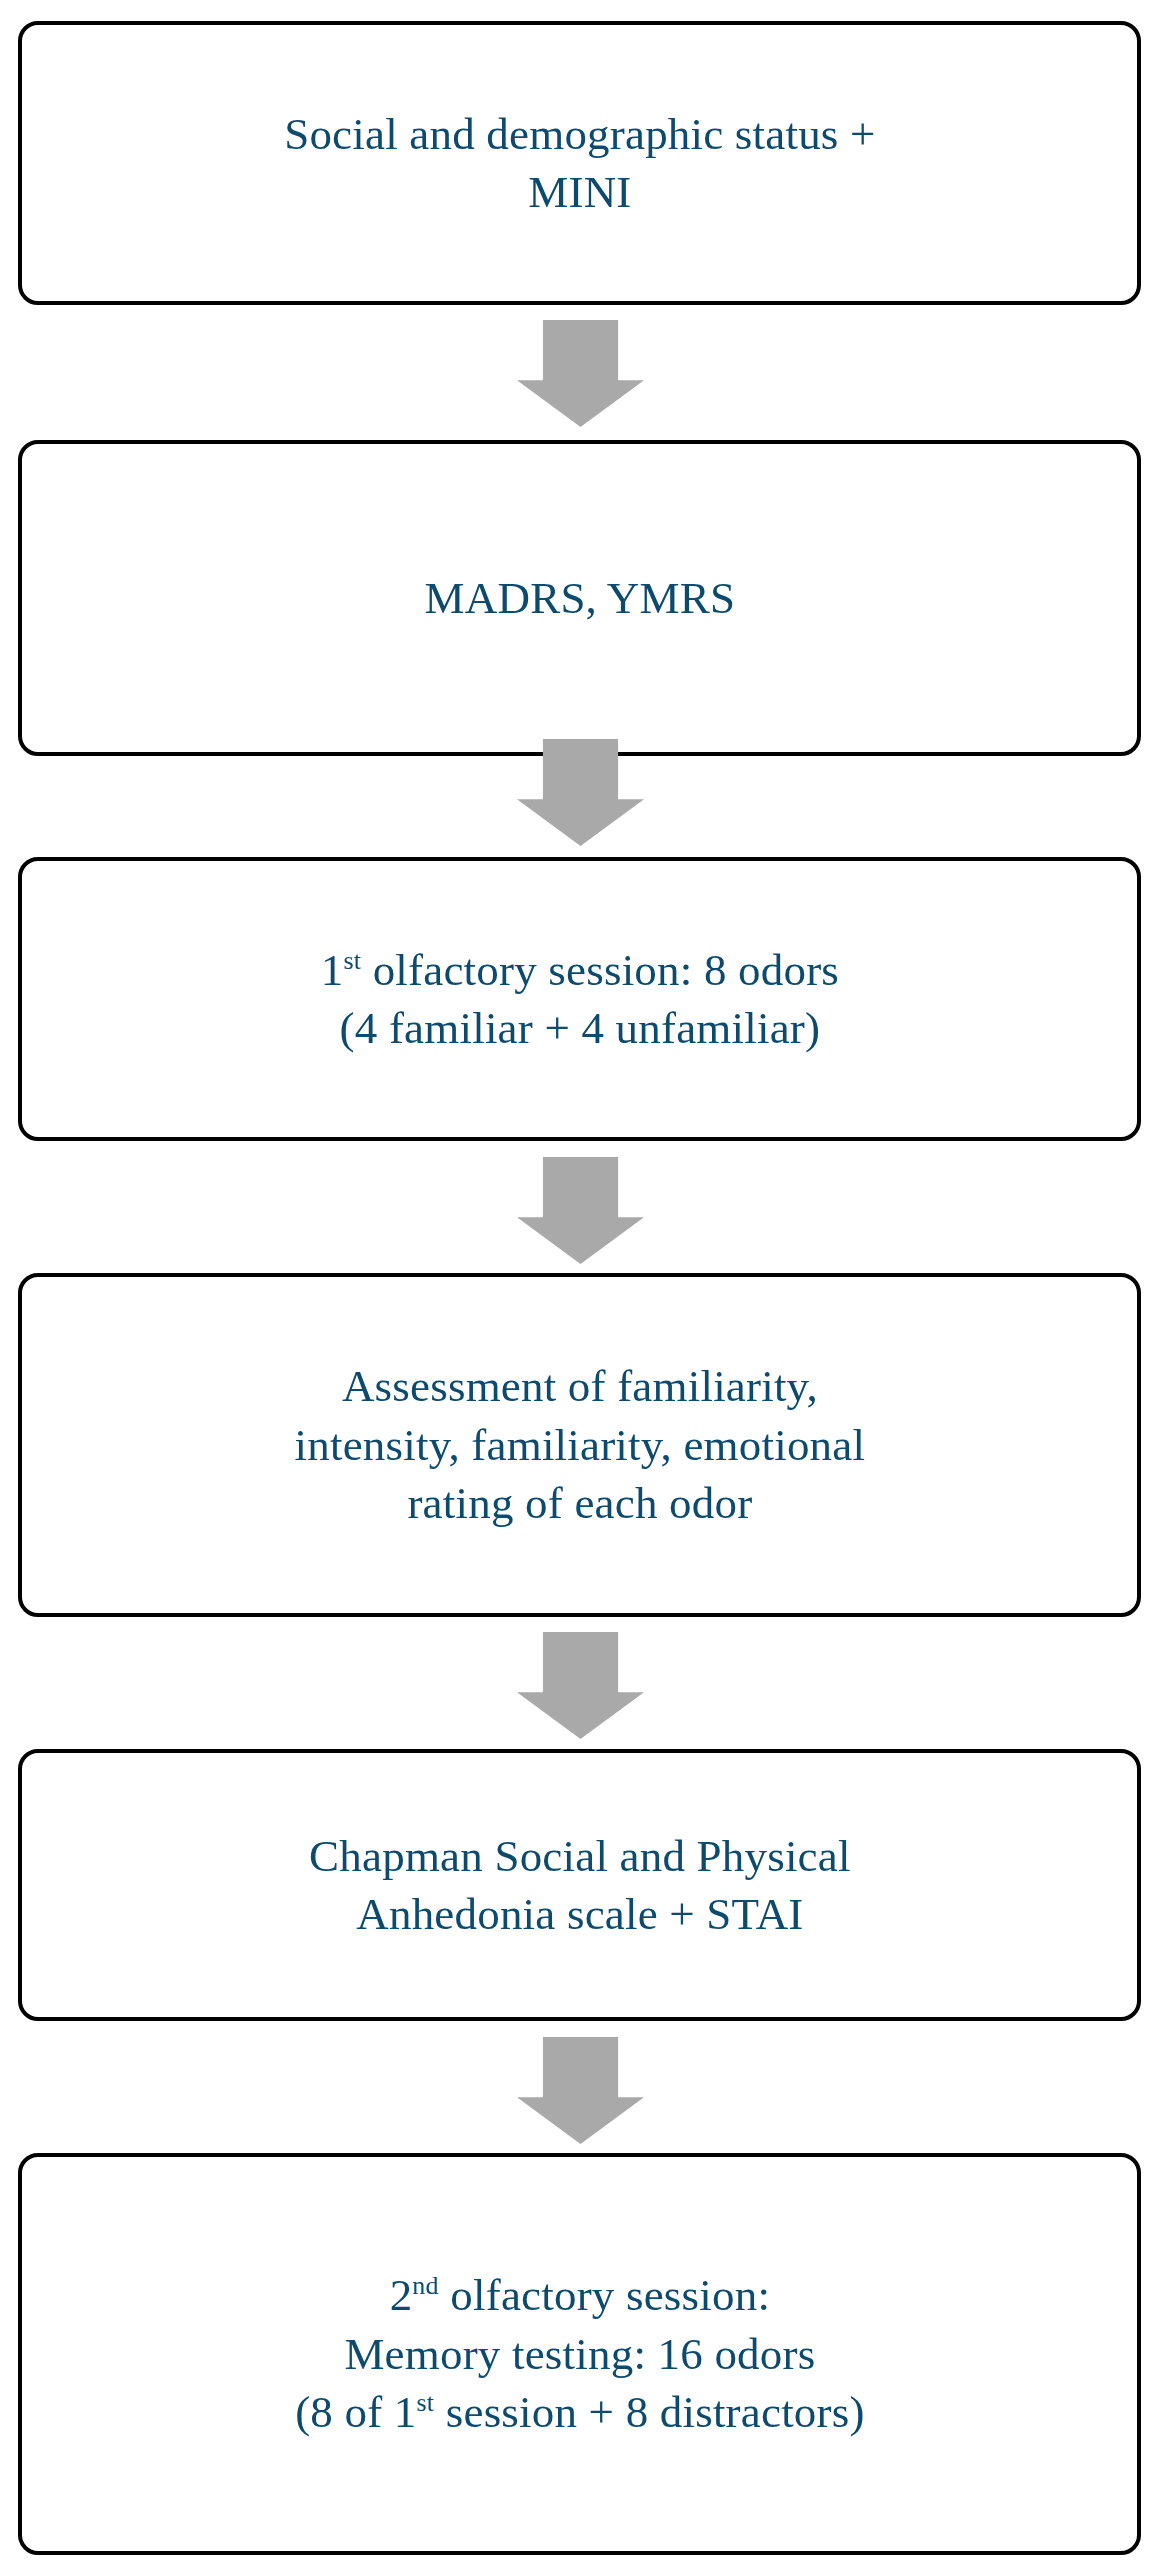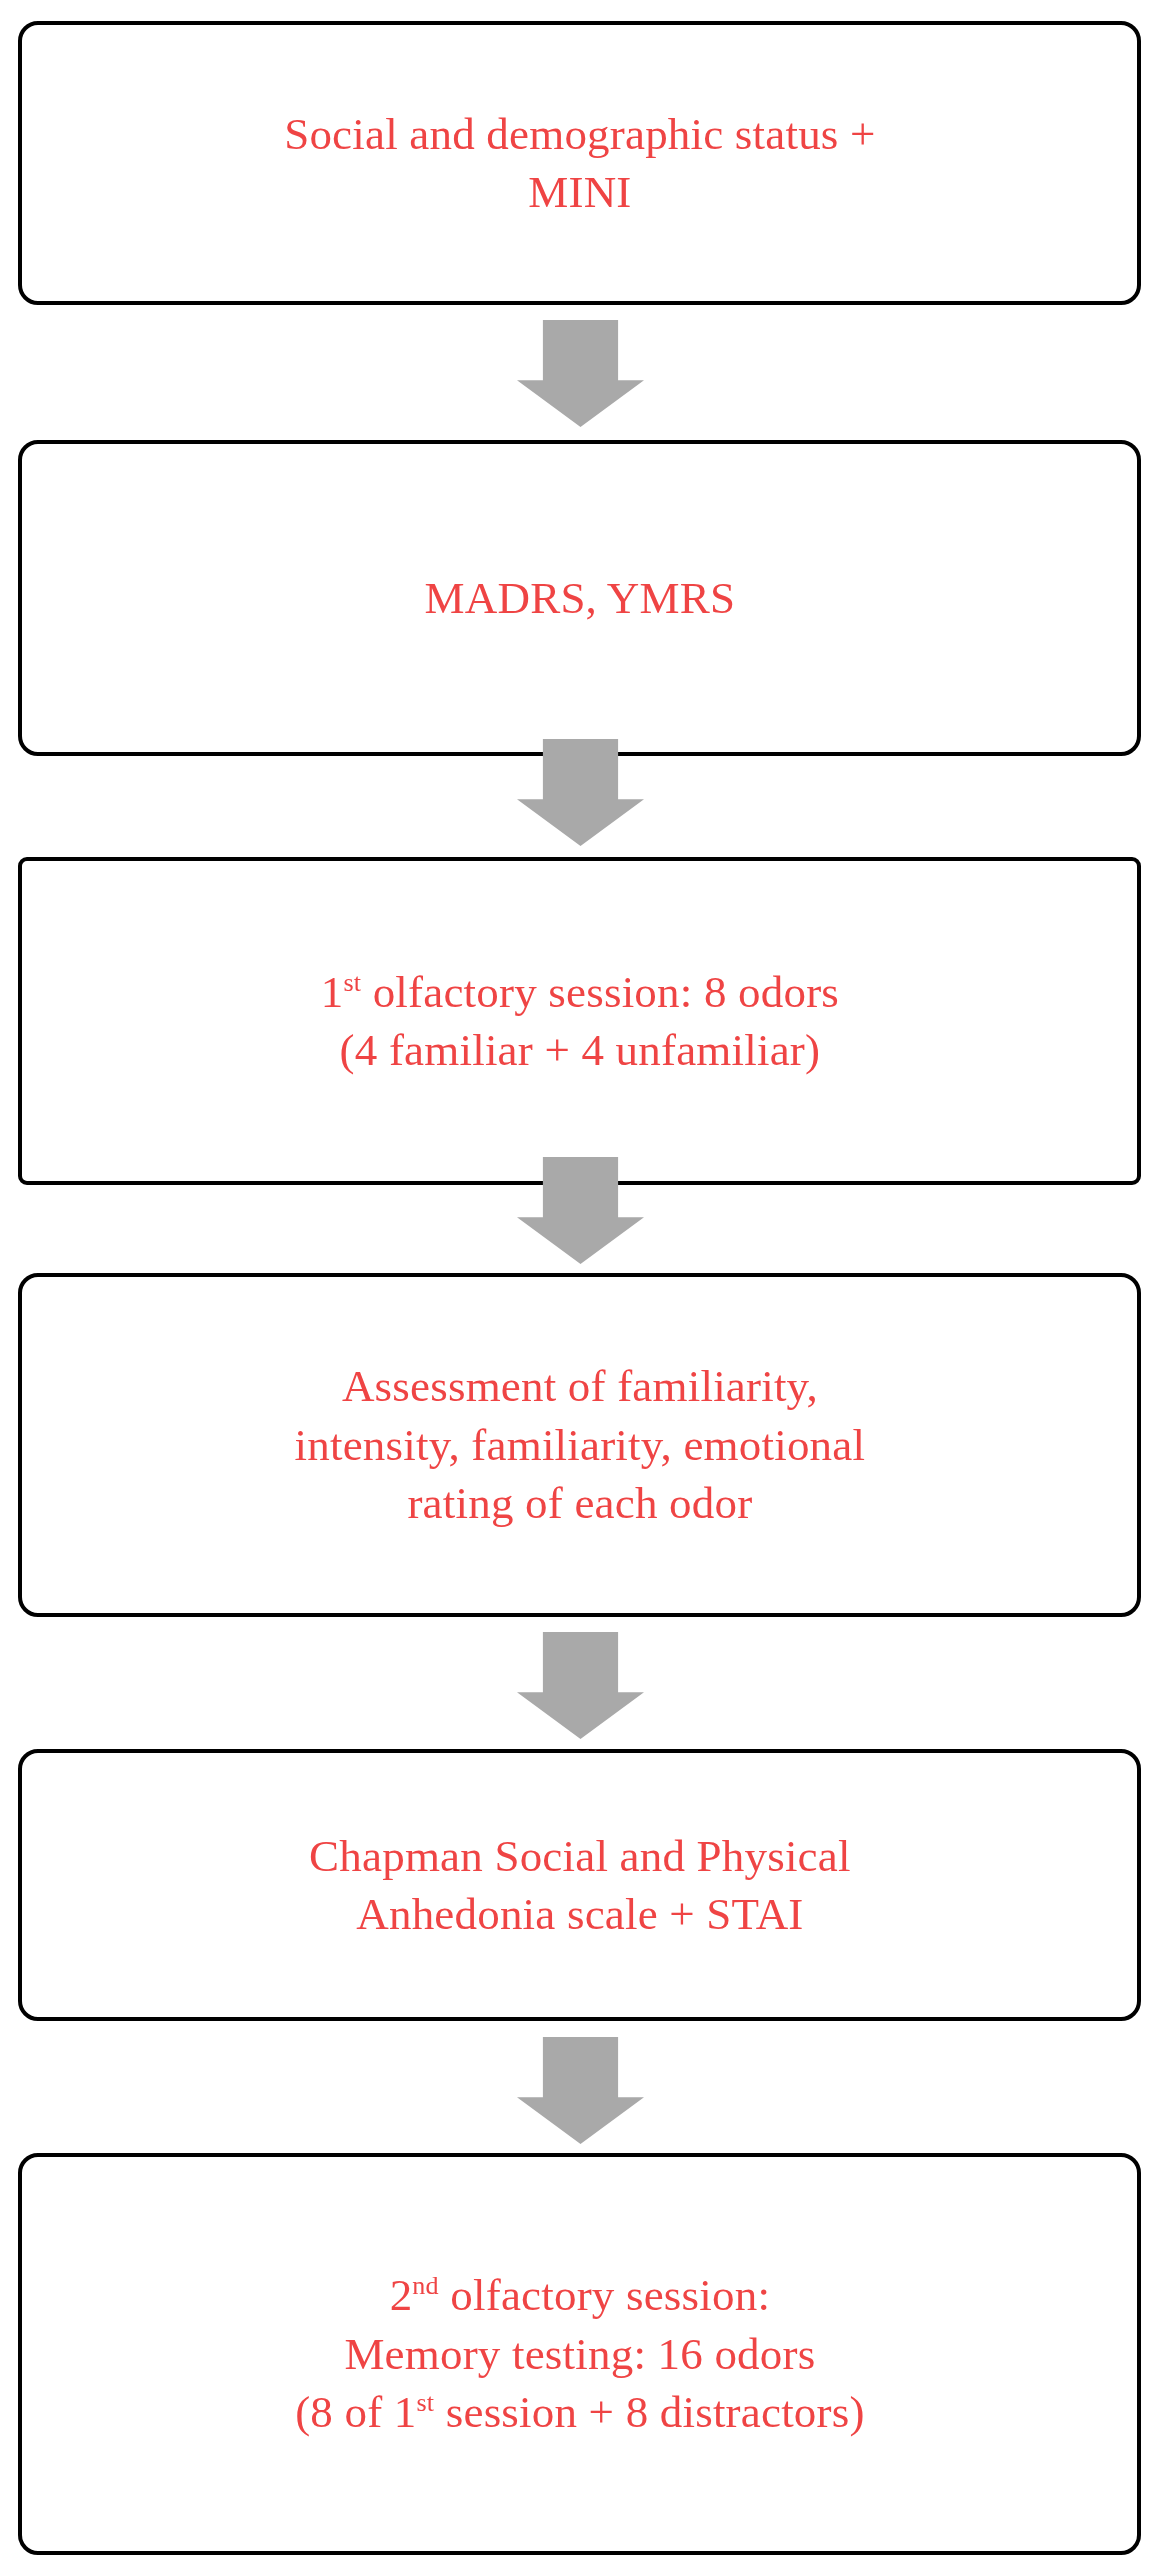--- a/index.html
+++ b/index.html
@@ -32,7 +32,7 @@
   .box-text {
     display: block;
     width: 100%;
-    color: #ef4444;
+    color: #0c4a6e;
     font-size: 45px;
     line-height: 1.30;
     letter-spacing: 0.2px;

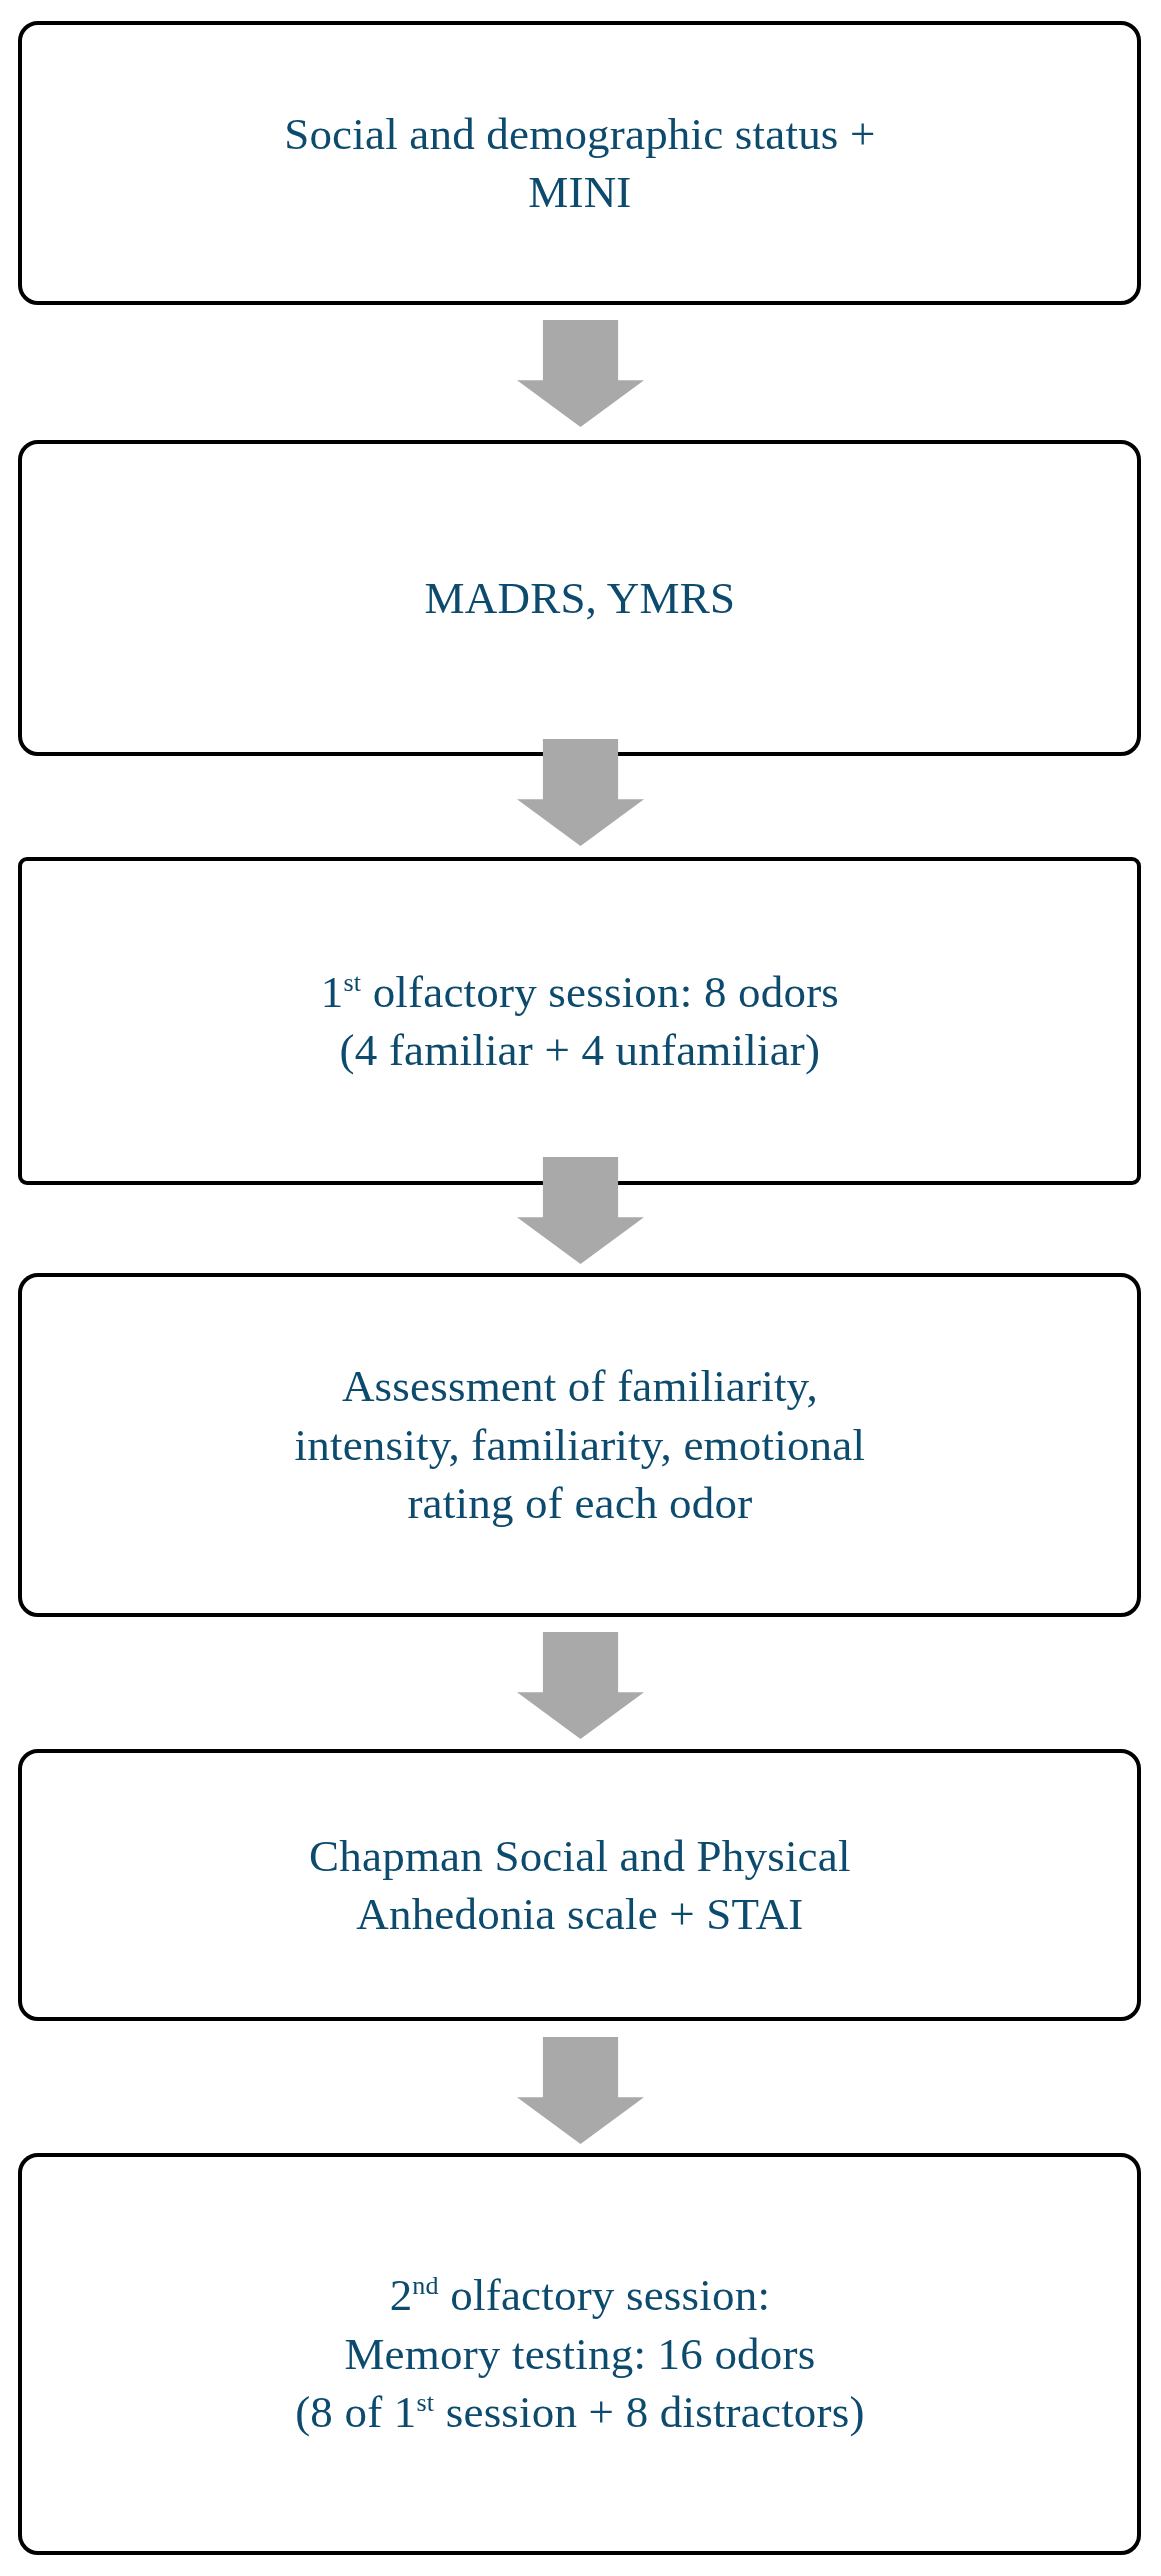--- a/index.html
+++ b/index.html
@@ -52,7 +52,7 @@
   
   #box-1 { top: 21px;   height: 284px; }
   #box-2 { top: 440px;  height: 316px; }
-  #box-3 { top: 857px; height: 328px; border-radius: 9px; }
+  #box-3 { top: 857px; height: 284px; }
   #box-4 { top: 1273px; height: 344px; }
   #box-5 { top: 1749px; height: 272px; }
   #box-6 { top: 2153px; height: 402px; font-family: Liberation Serif, serif; }

